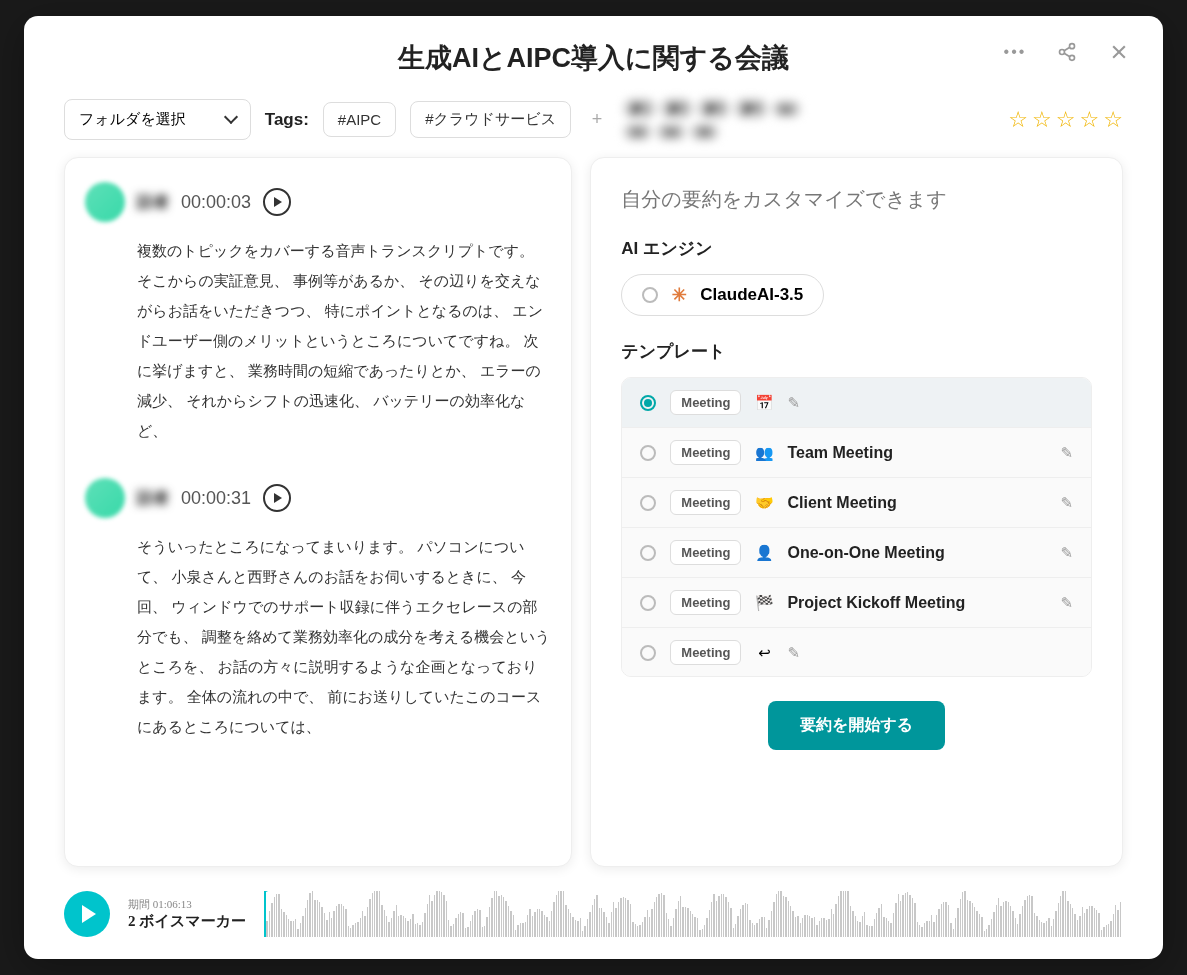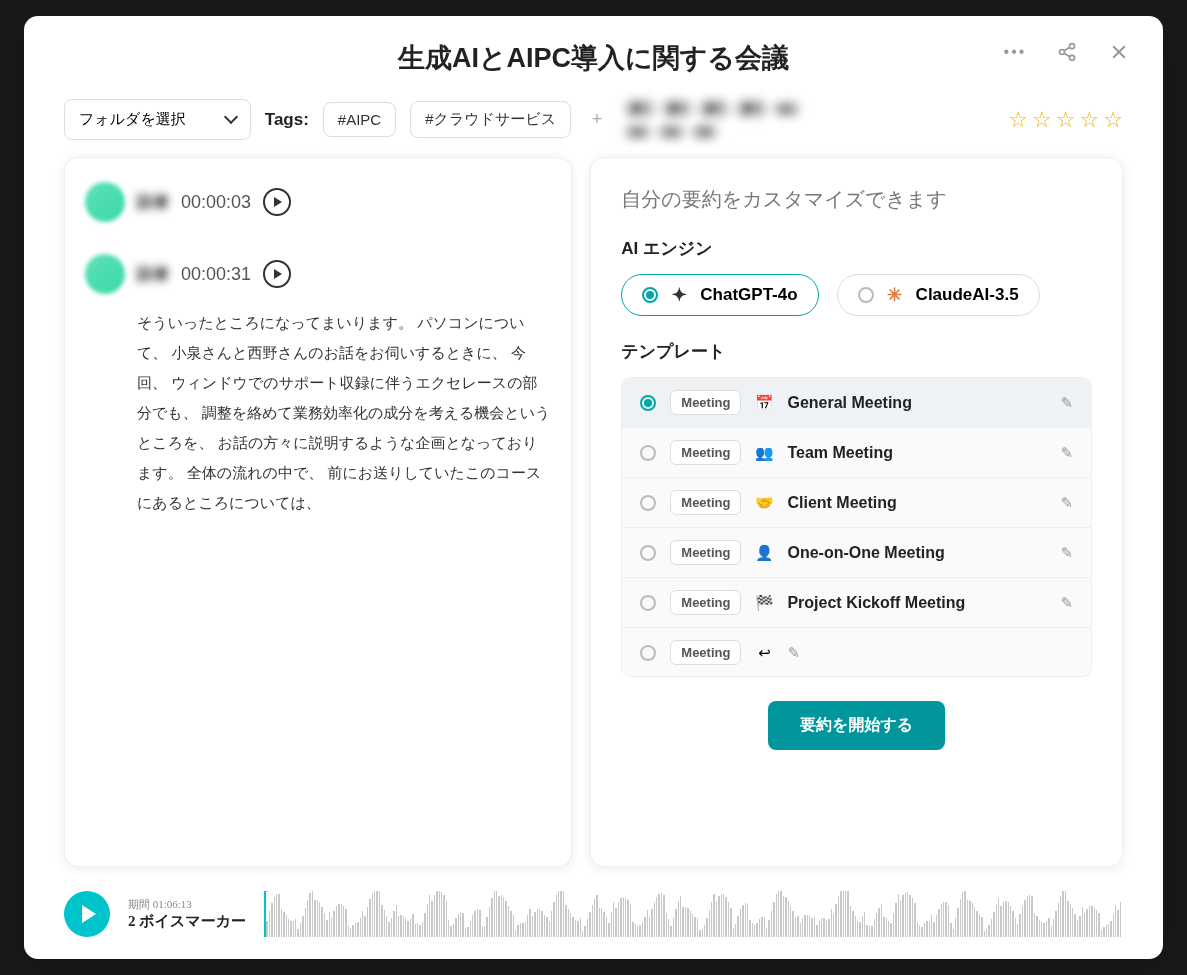--- a/index.html
+++ b/index.html
@@ -133,6 +133,7 @@
       <span class="timestamp">00:00:03</span>
       <span class="play-btn"></span>
     </div>
+    <div class="entry-text">複数のトピックをカバーする音声トランスクリプトです。 そこからの実証意見、 事例等があるか、 その辺りを交えながらお話をいただきつつ、 特にポイントとなるのは、 エンドユーザー側のメリットというところについてですね。 次に挙げますと、 業務時間の短縮であったりとか、 エラーの減少、 それからシフトの迅速化、 バッテリーの効率化など、</div>
         </div>
         <div class="entry">
     <div class="entry-header">

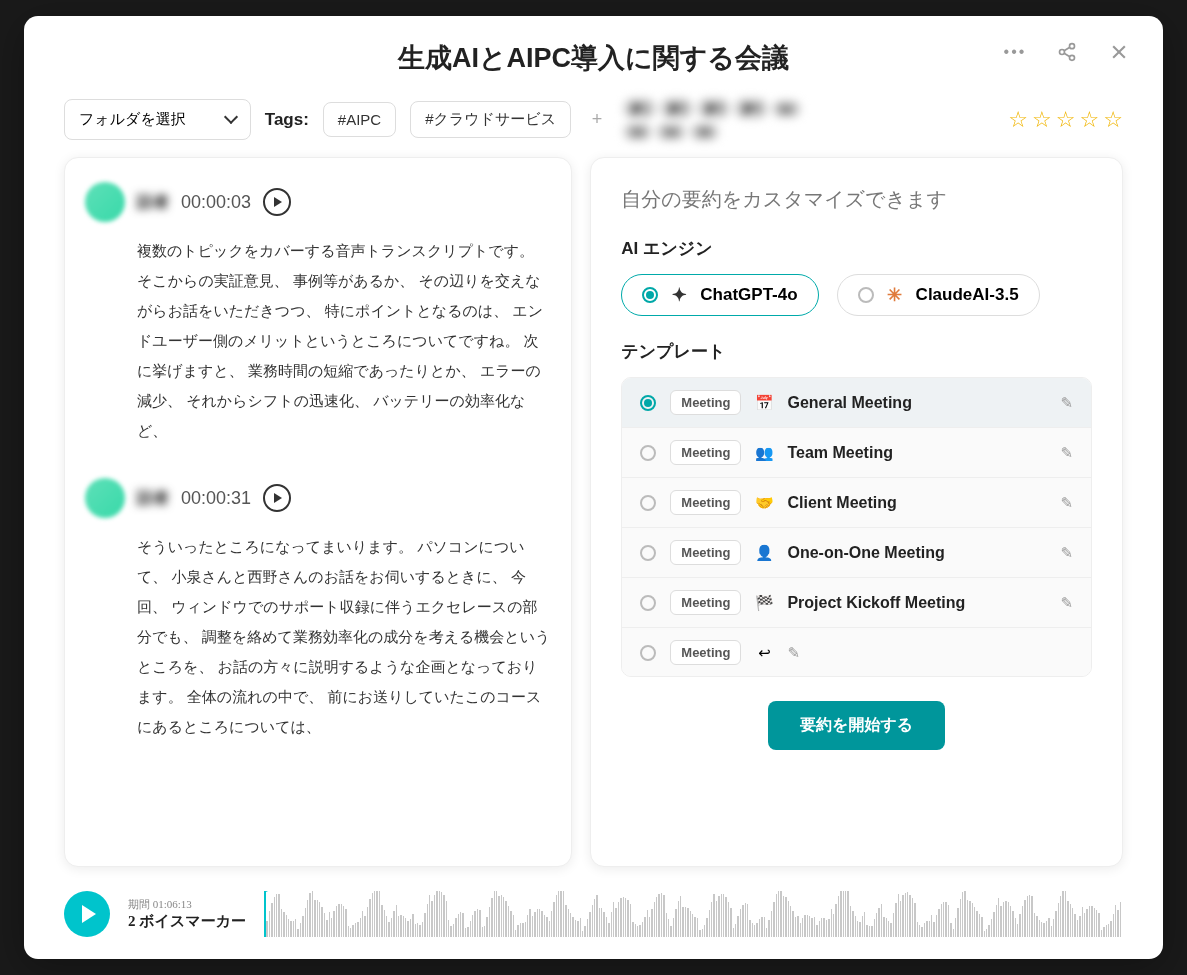--- a/index.html
+++ b/index.html
@@ -150,11 +150,6 @@
       <div class="summary-title">自分の要約をカスタマイズできます</div>
       <div class="section-label">AI エンジン</div>
       <div class="engine-row" id="engines">
-          <div class="engine-chip selected">
-    <span class="radio on"></span>
-    <span class="engine-icon gpt-icon"></span>
-    <span>ChatGPT-4o</span>
-          </div>
           <div class="engine-chip">
     <span class="radio "></span>
     <span class="engine-icon claude-icon"></span>

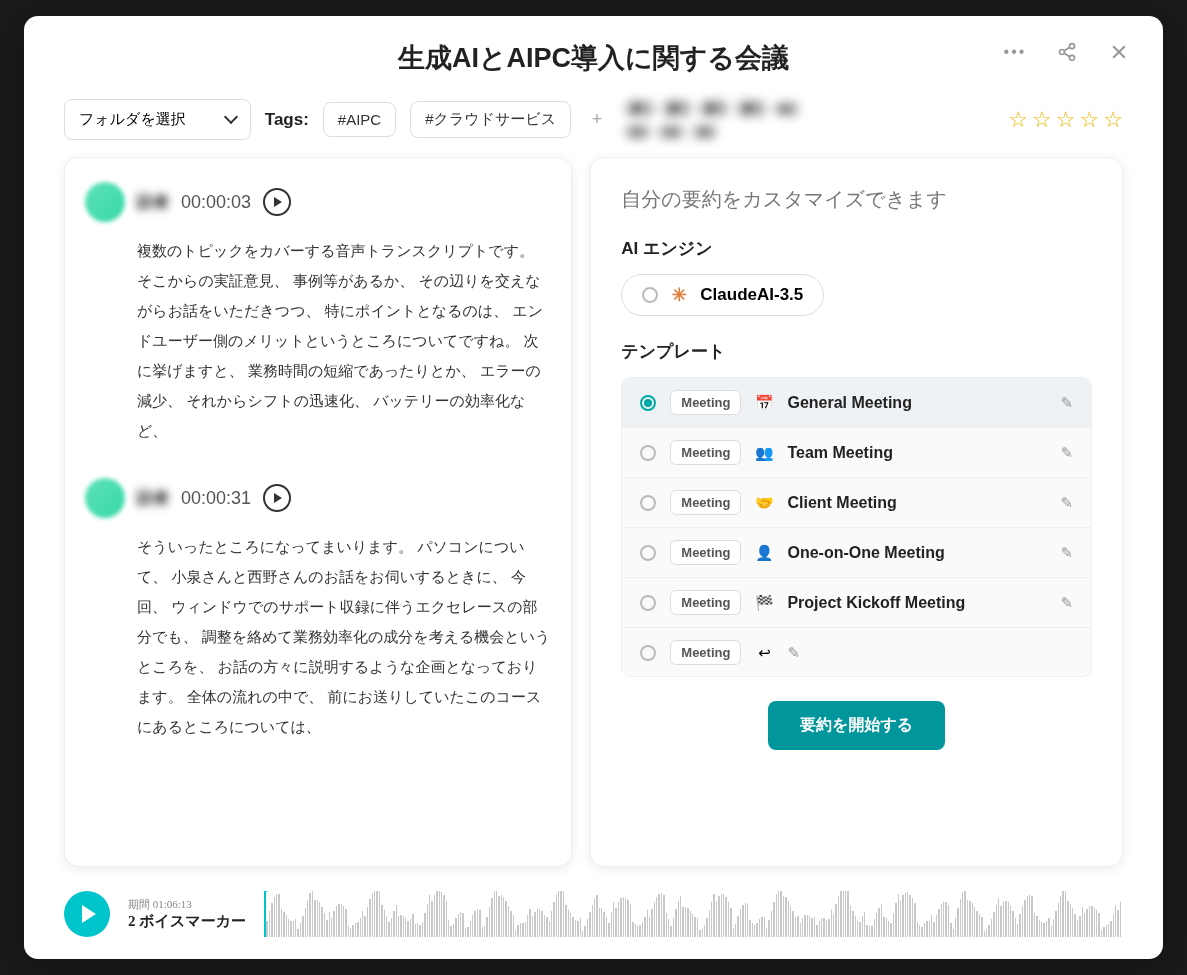--- a/index.html
+++ b/index.html
@@ -162,7 +162,6 @@
     <span class="radio on"></span>
     <span class="badge">Meeting</span>
     <span class="template-icon">📅</span>
-    <span class="template-name">General Meeting</span>
     <span class="edit-icon">✎</span>
           </div>
           <div class="template-row">

